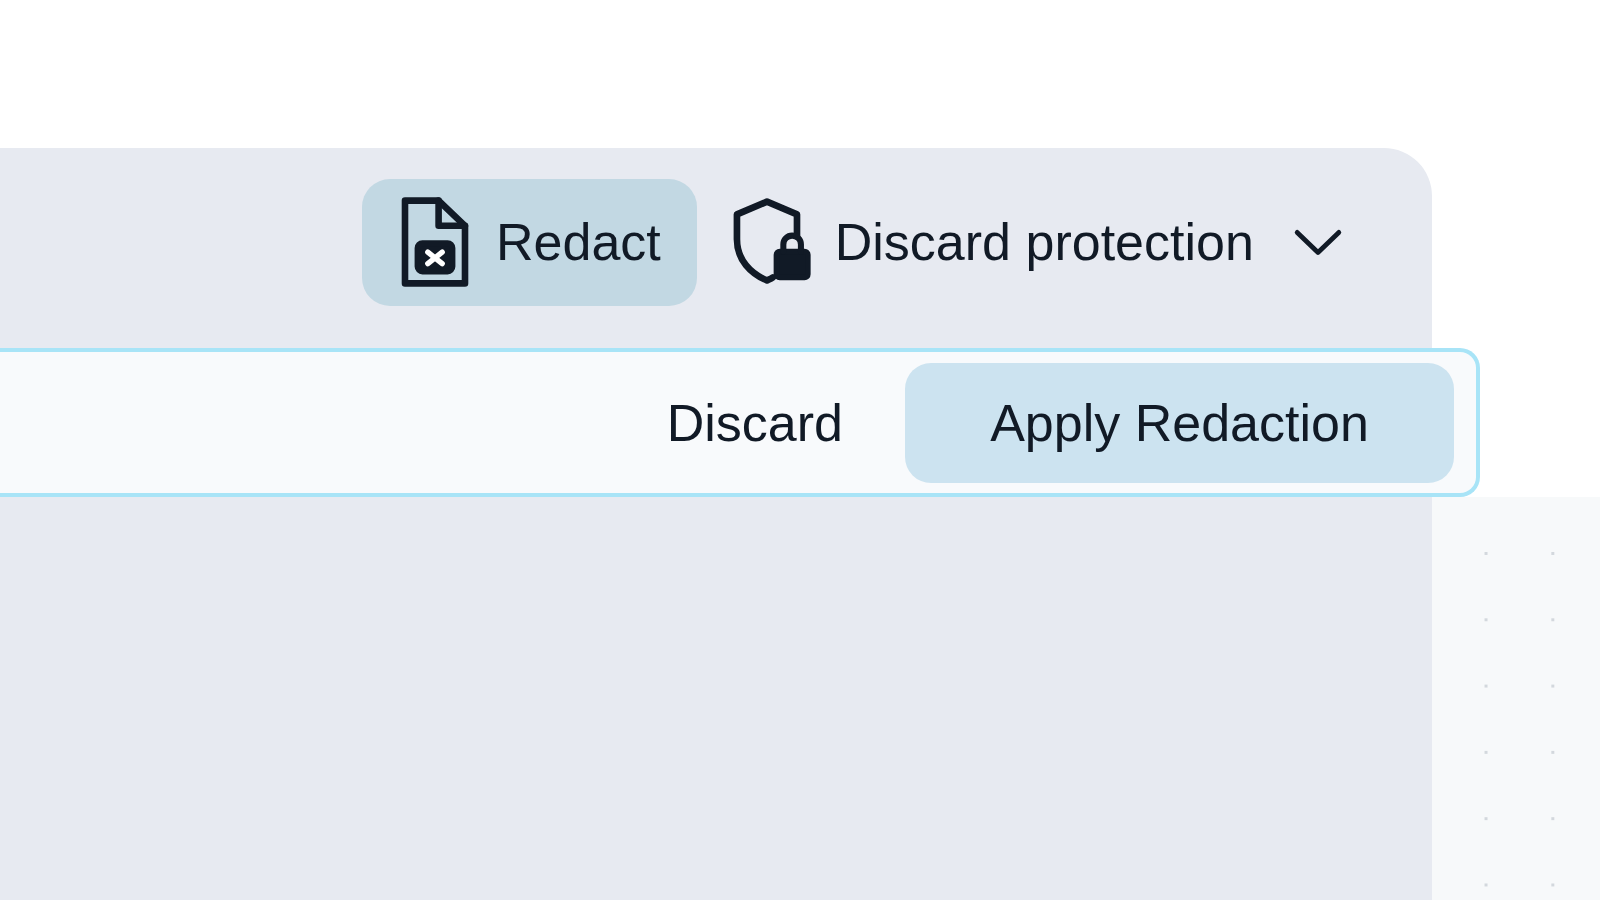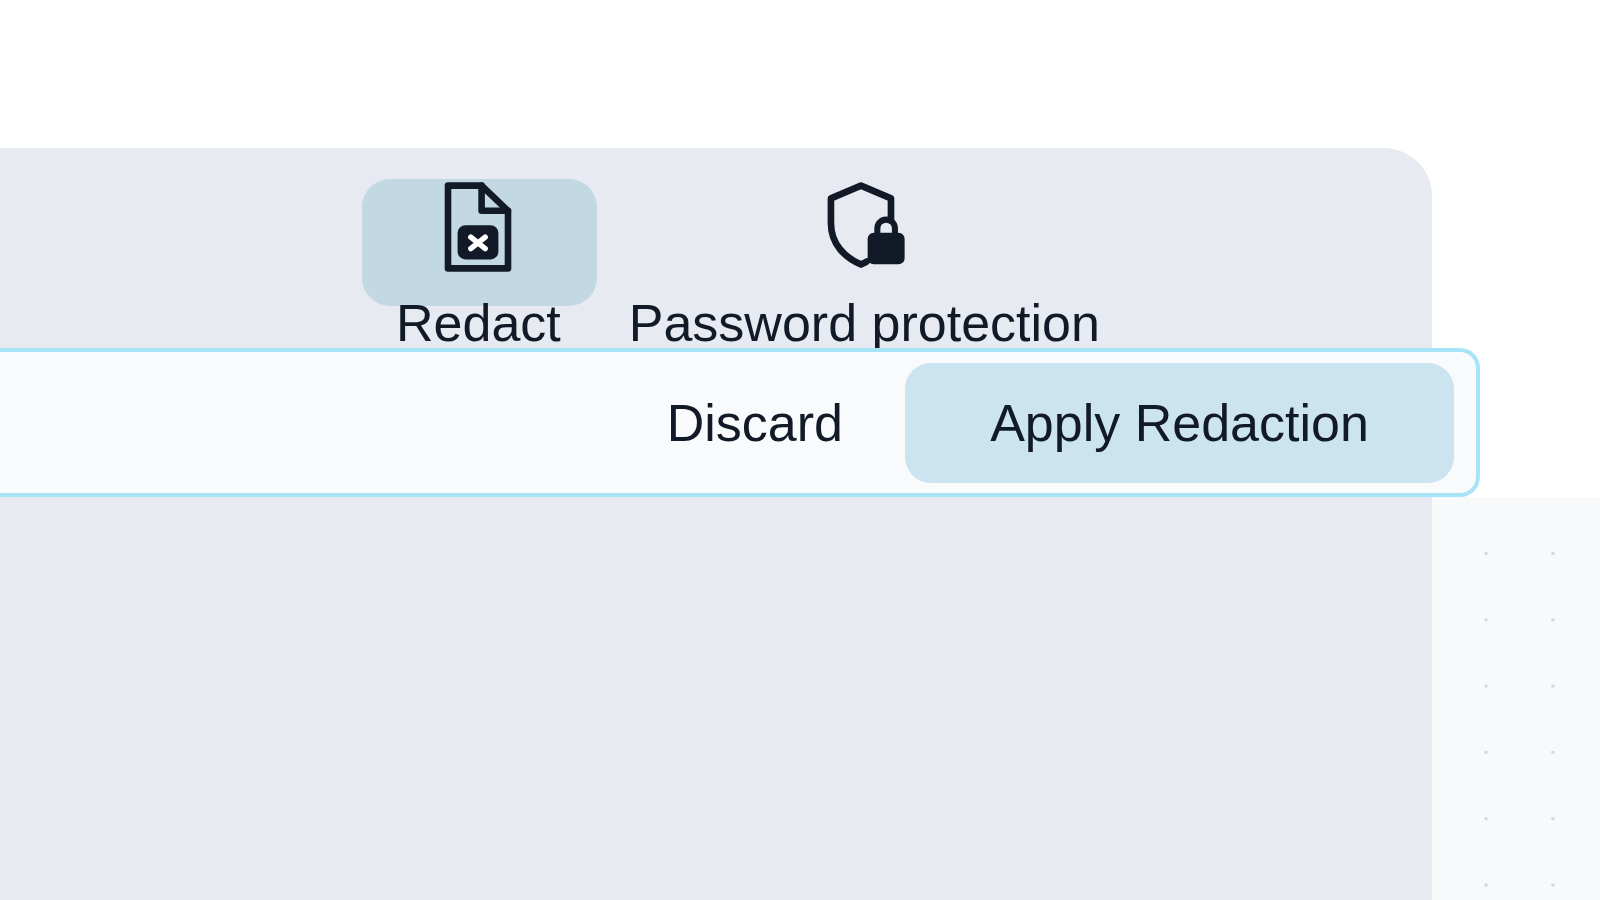--- a/index.html
+++ b/index.html
@@ -75,7 +75,6 @@
     font-size: 52px;
     color: #111a26;
     white-space: nowrap;
-    flex-direction: column;
   }
   .tool-btn.active {
     background: #c2d8e3;

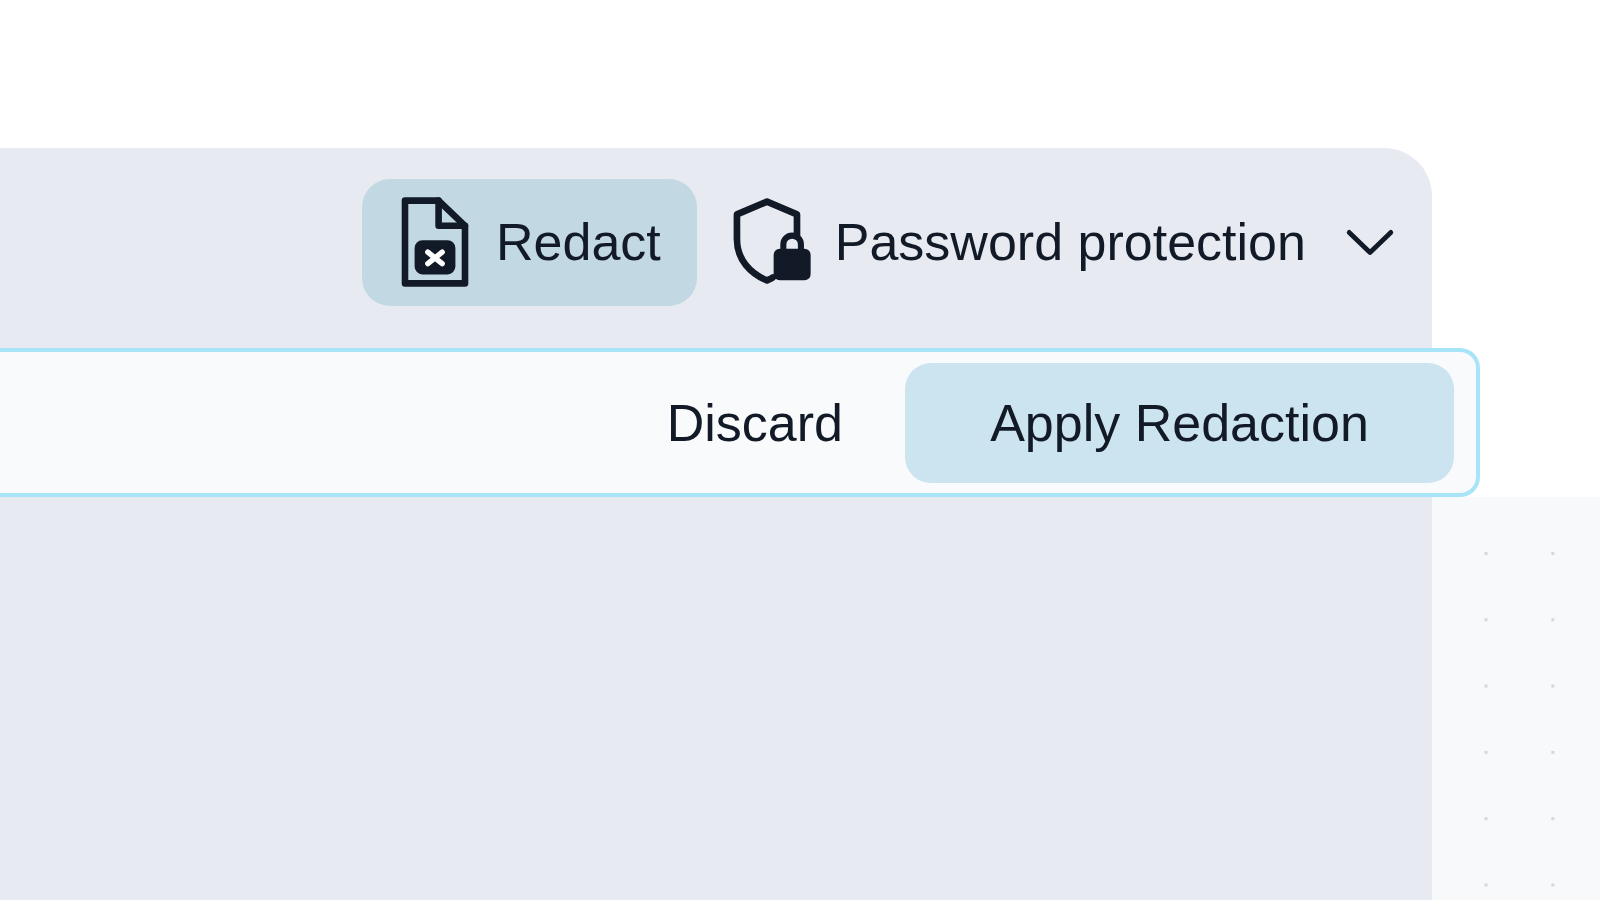--- a/index.html
+++ b/index.html
@@ -167,7 +167,7 @@
           <path d="M17.9 18.6v-2.3a2.9 2.9 0 0 1 5.8 0v2.3" fill="none" stroke="#111a26" stroke-width="2"></path>
         </svg>
       </span>
-      <span class="tool-label">Password protection</span>
+      <span class="tool-label">Discard protection</span>
       <span class="icon" style="margin-left:14px;">
         <svg width="52" height="32" viewBox="0 0 26 16" fill="none" stroke="#111a26" stroke-width="2.4" stroke-linecap="round" stroke-linejoin="round">
           <path d="M2.6 3.2L13 13.2 23.4 3.2"></path>

